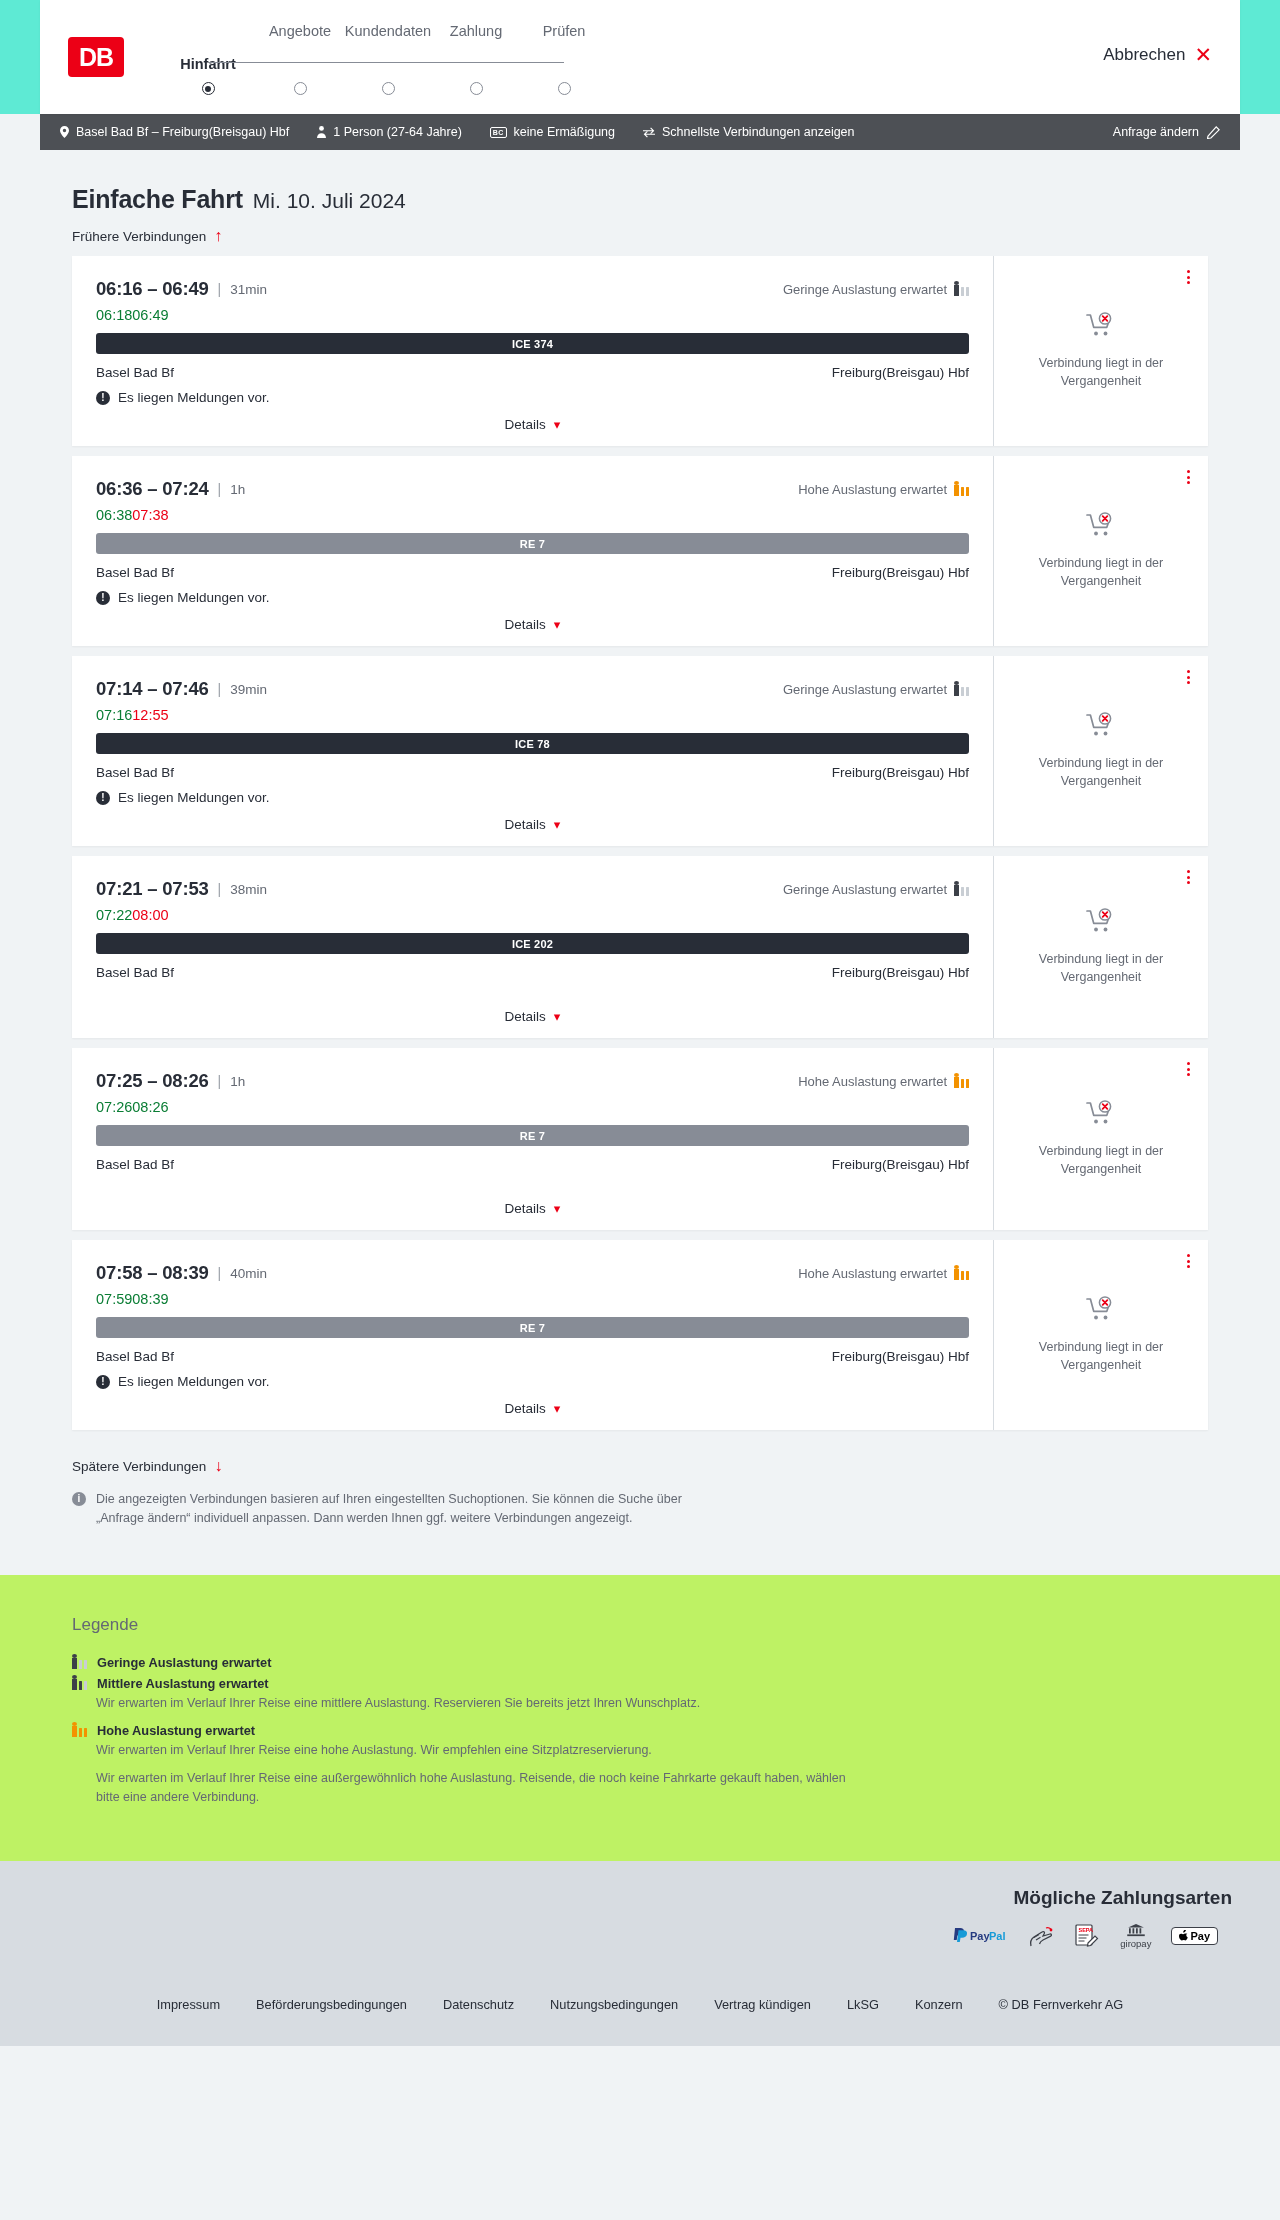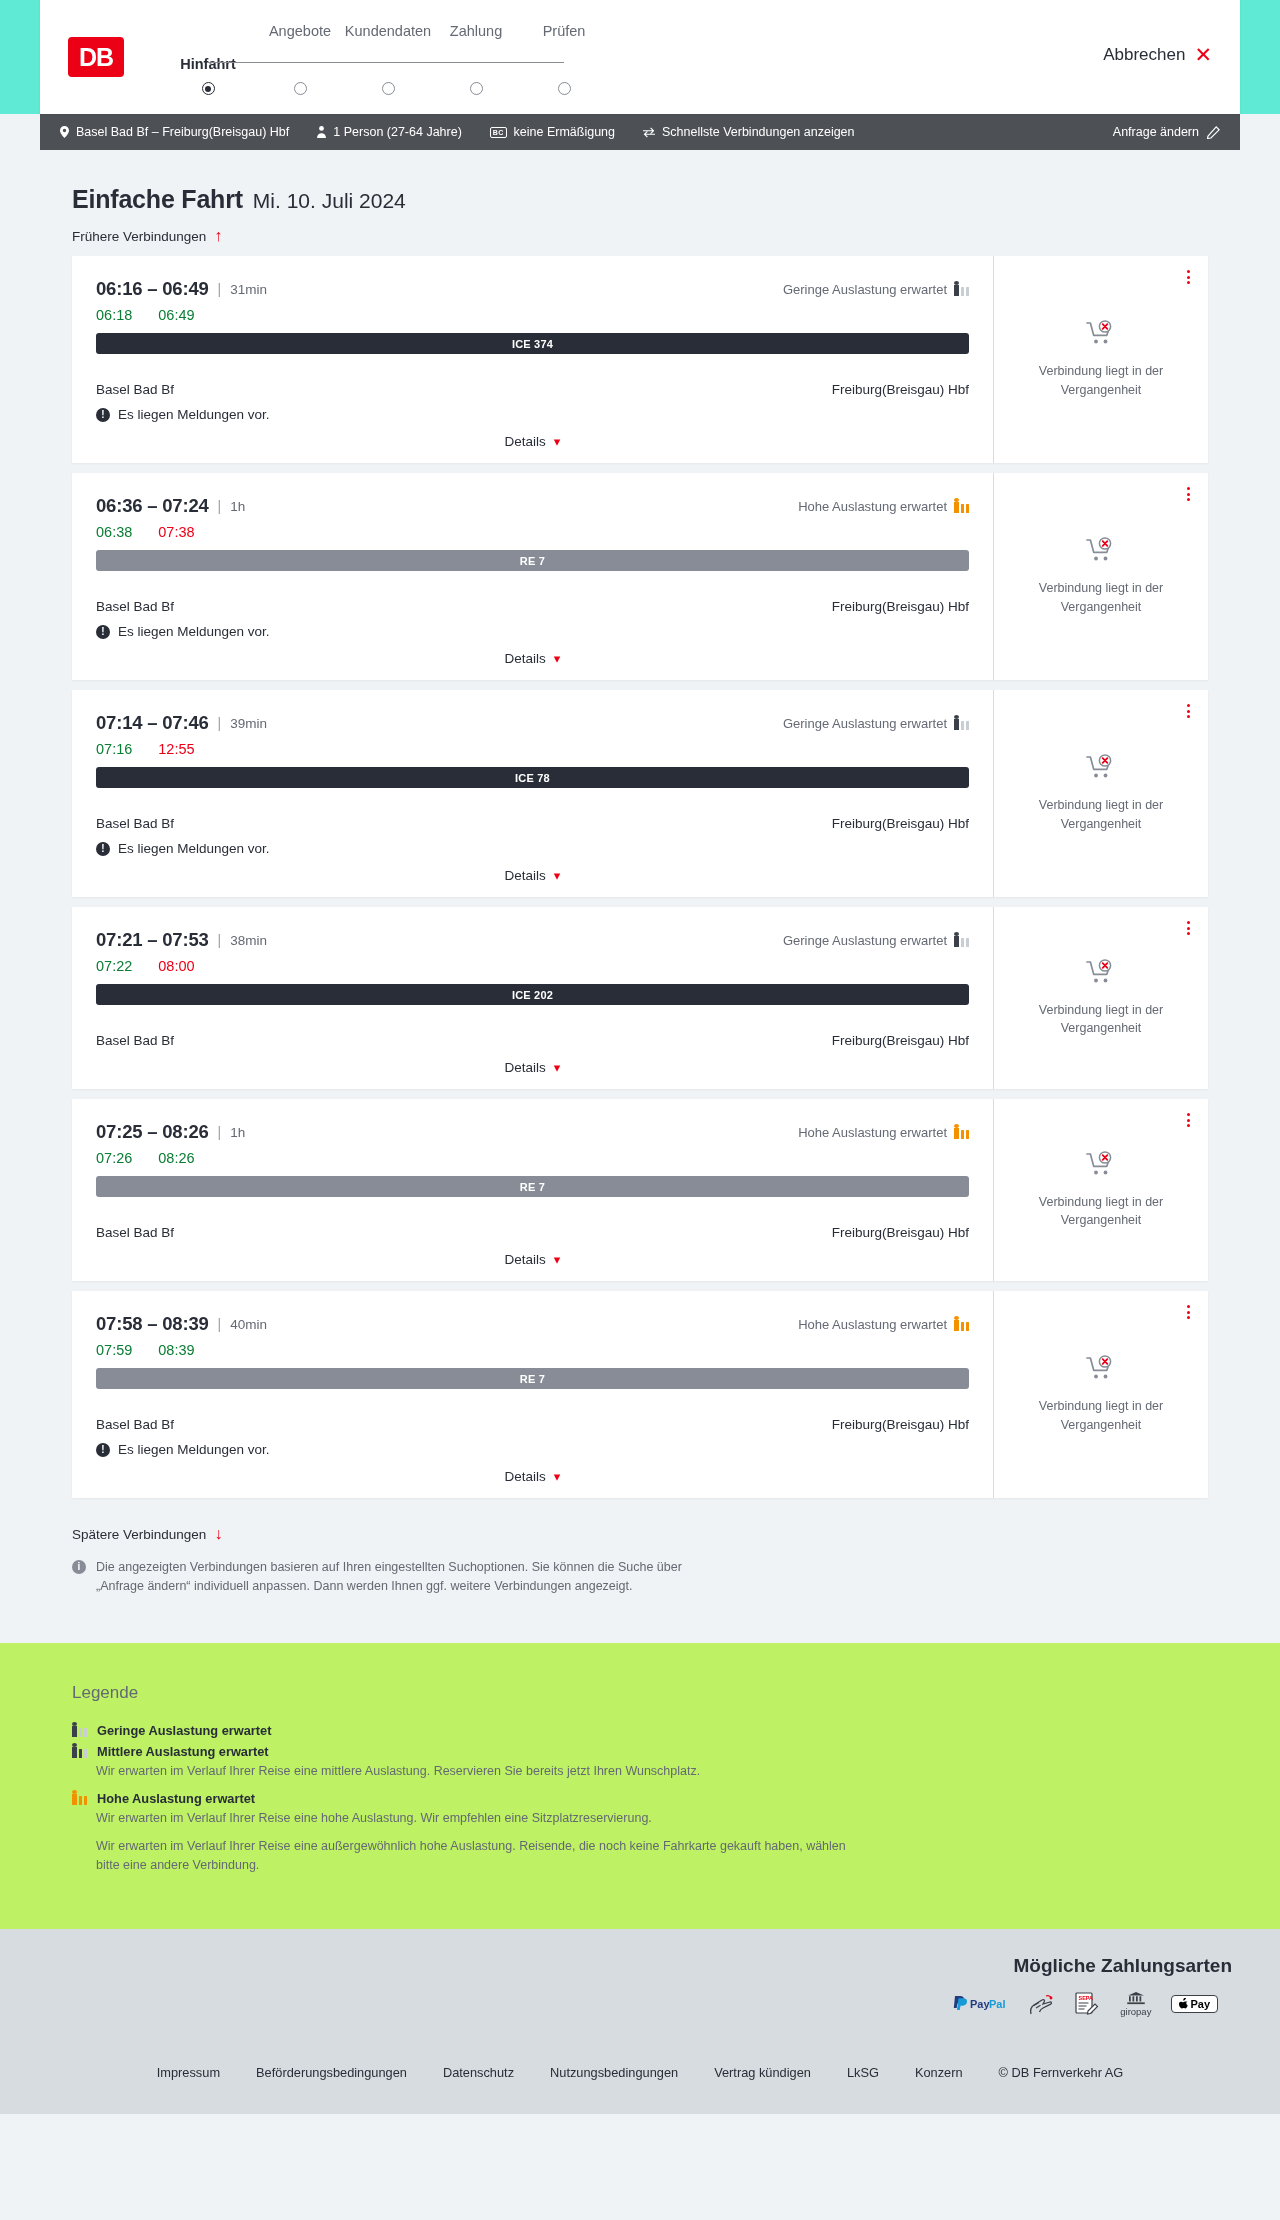--- a/index.html
+++ b/index.html
@@ -173,7 +173,7 @@
     content:""; position:absolute; top:-4px; left:0; width:5px; height:4px; border-radius:50%;
     background: inherit;
   }
-  .row-realtime { margin-top: 7px; display: flex; gap: 26px; font-size: 14.5px; }
+  .row-realtime { margin-top: 7px; display: flex; font-size: 14.5px; }
   .rt-green { color: #0a7d34; }
   .rt-red { color: #ec0016; }
   .train-bar {

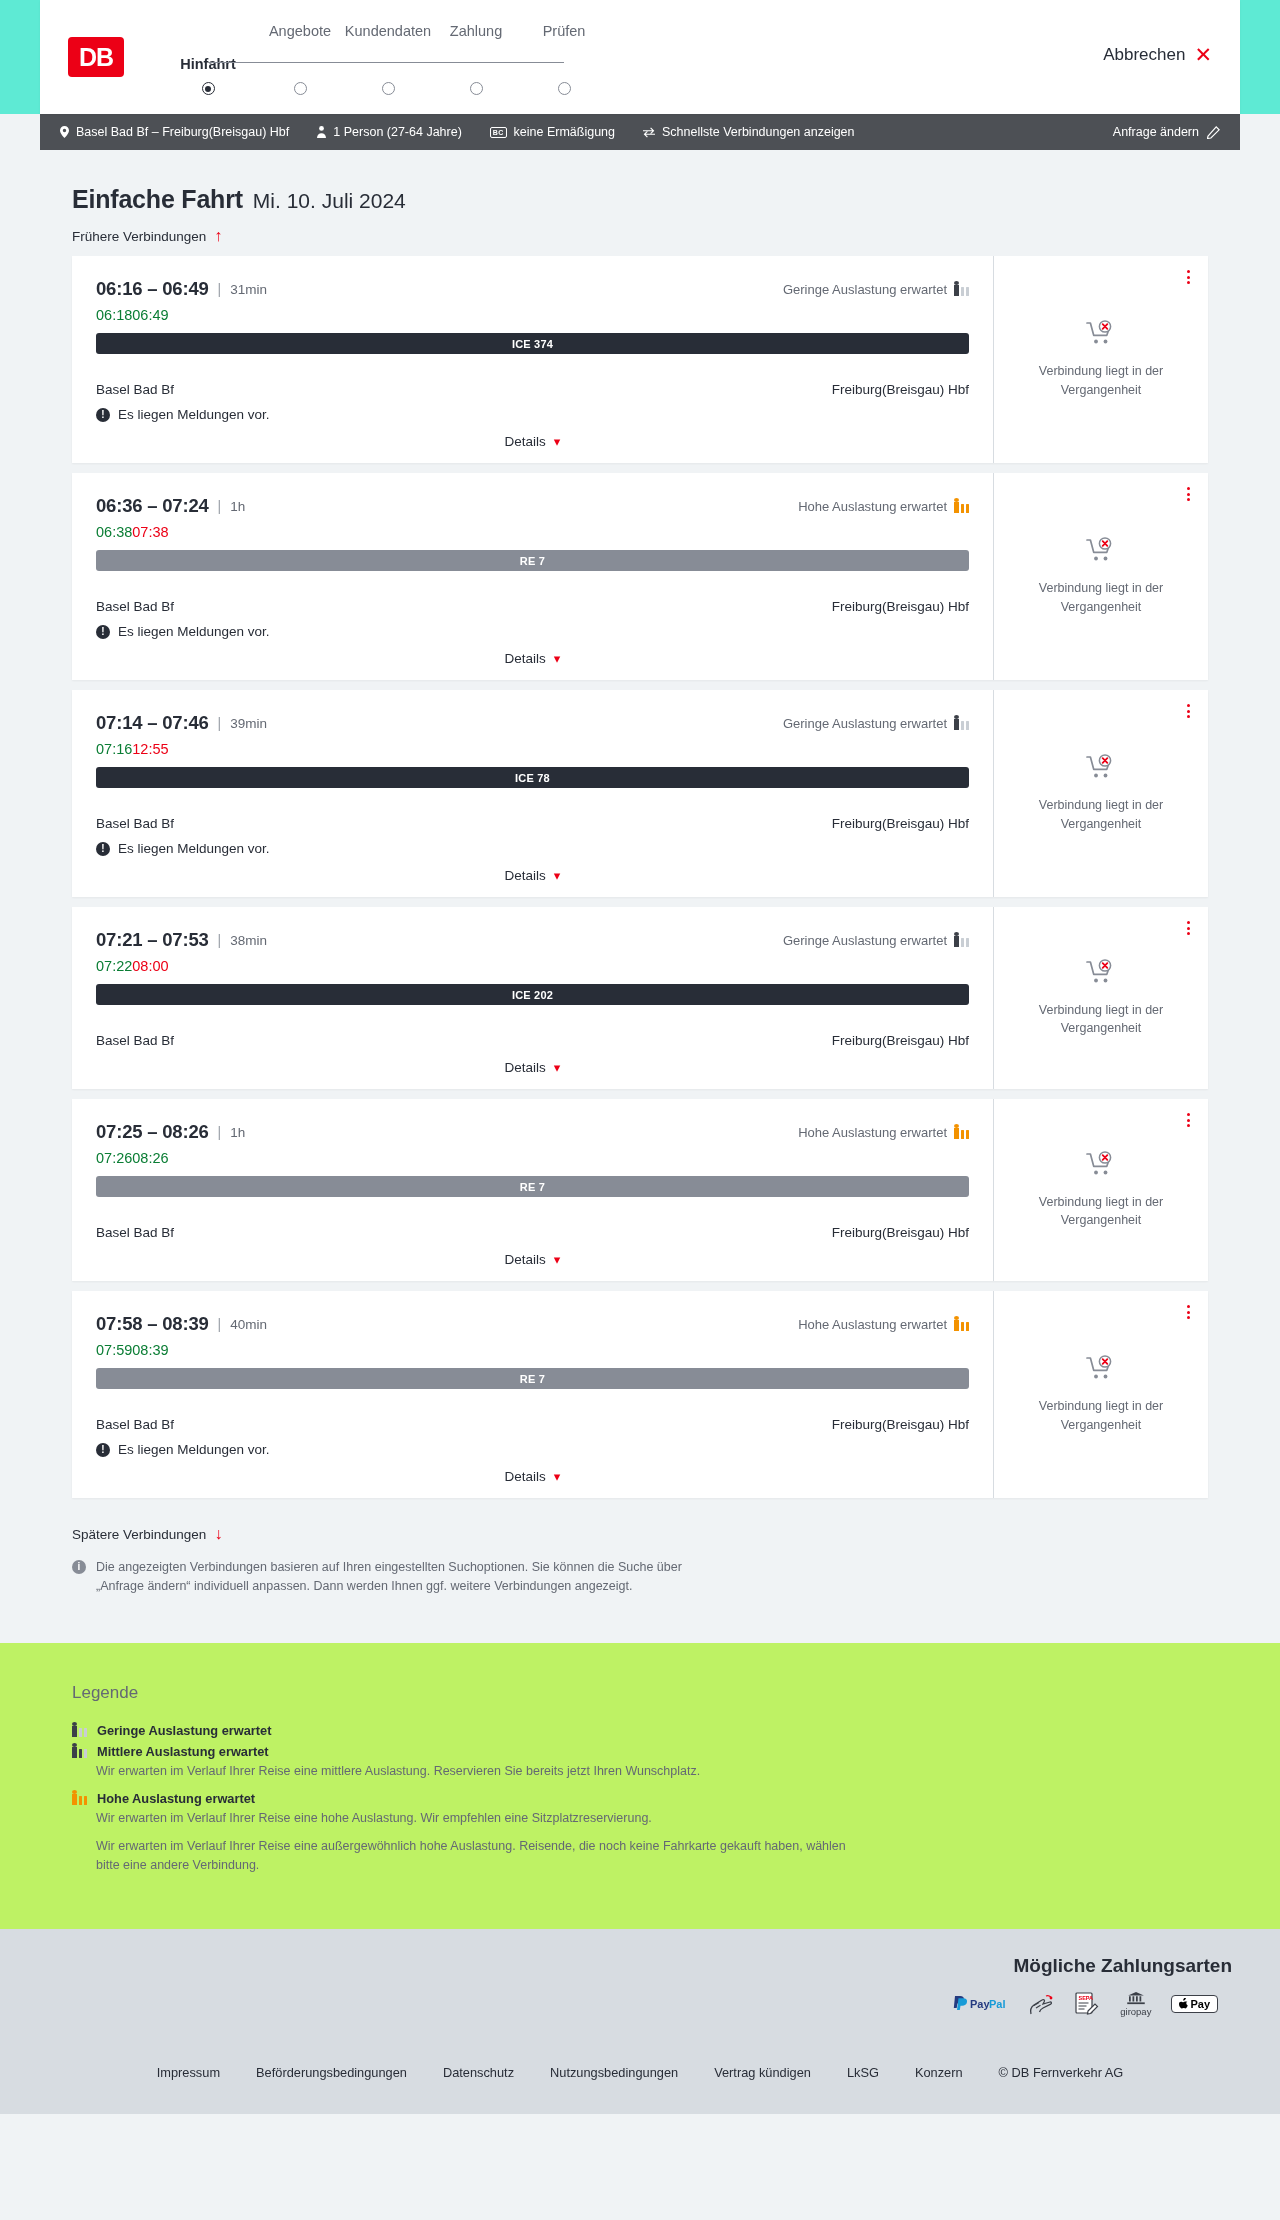--- a/index.html
+++ b/index.html
@@ -189,7 +189,7 @@
   .bar-ice { background: #282d37; }
   .bar-re  { background: #878c96; }
   .row-stations {
-    margin-top: 28px;
+    margin-top: 11px;
     display: flex;
     justify-content: space-between;
     font-size: 13.5px;

